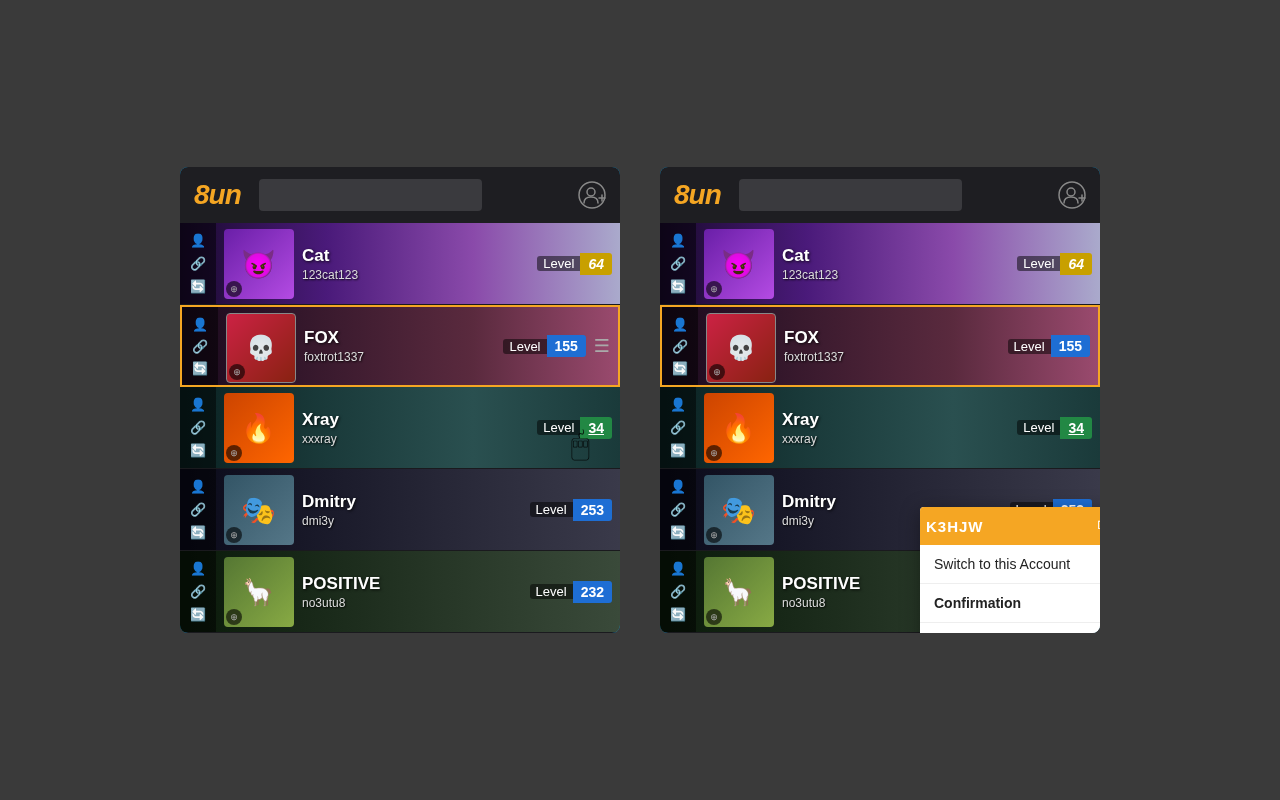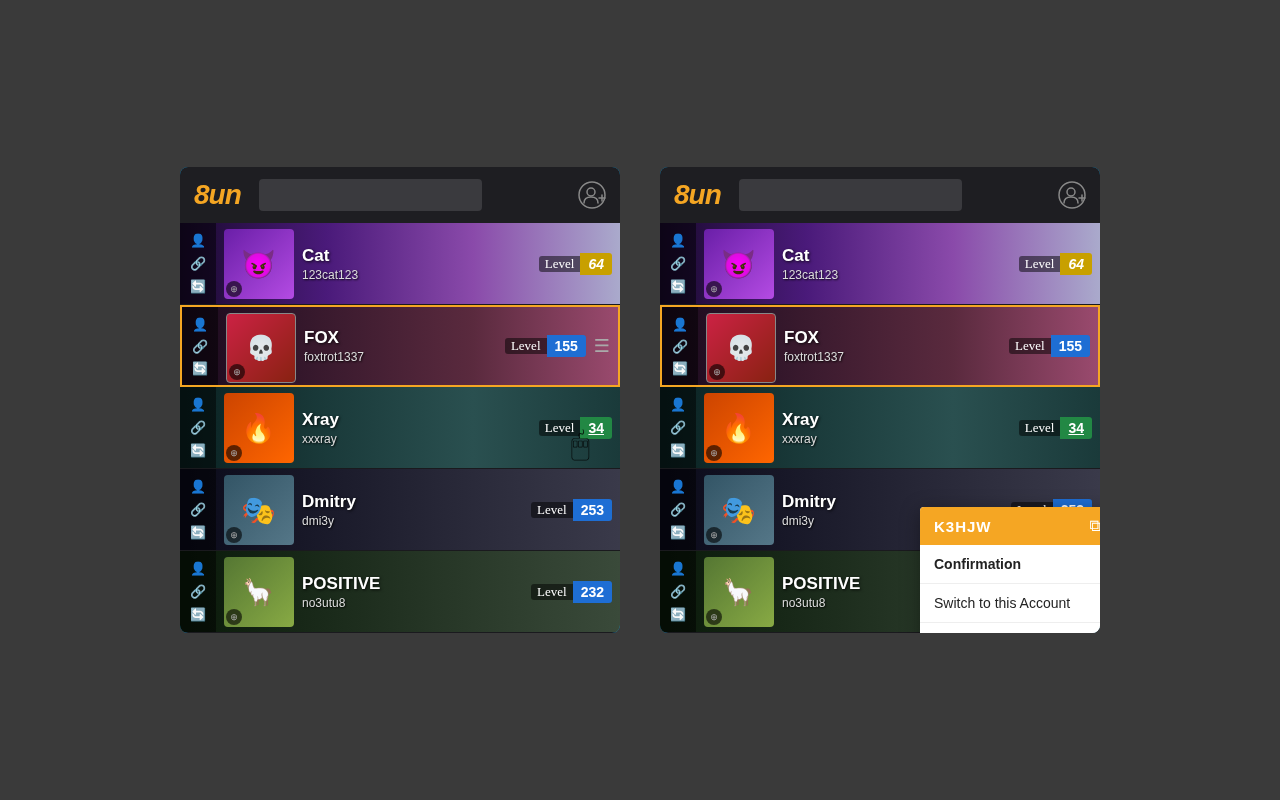--- a/index.html
+++ b/index.html
@@ -207,7 +207,6 @@
       font-size: 13px;
       padding: 0 6px;
       border-radius: 3px 0 0 3px;
-      font-family: Liberation Serif, serif;
     }
 
     .level-number {

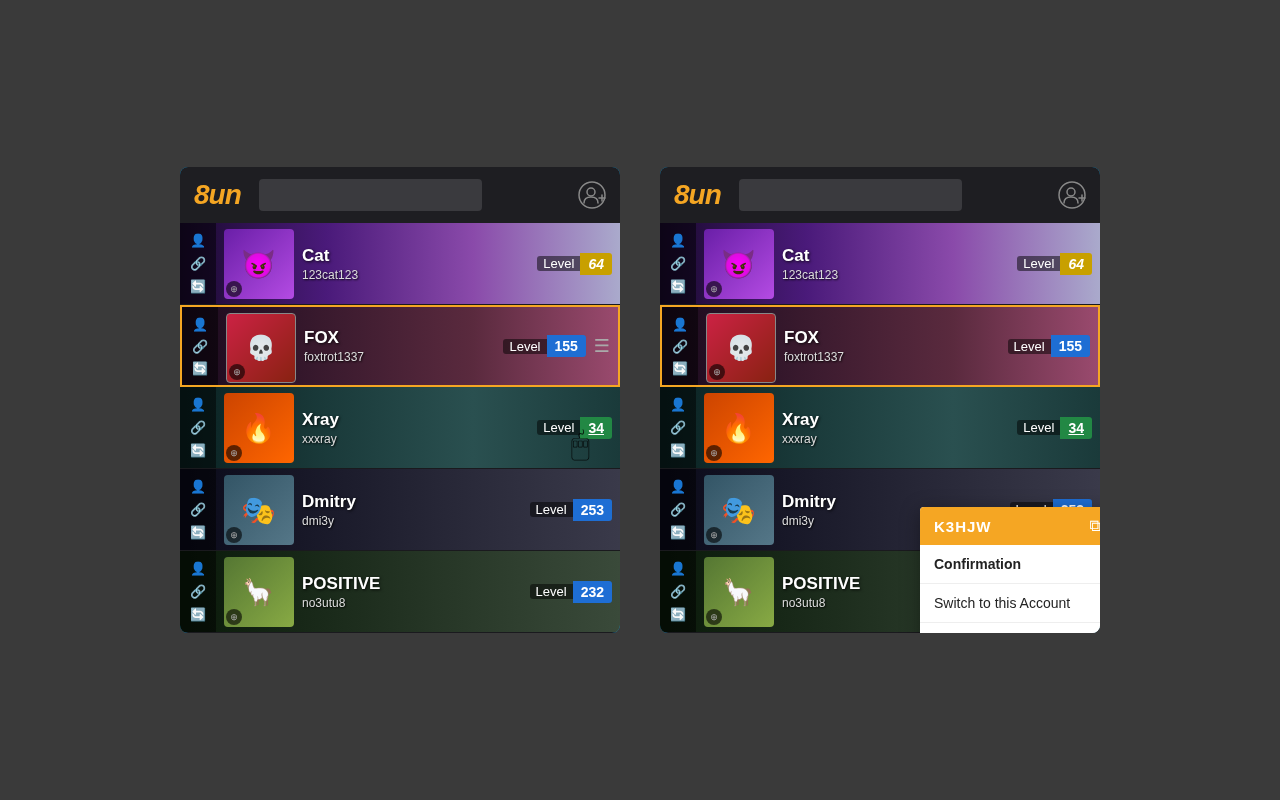--- a/index.html
+++ b/index.html
@@ -249,7 +249,7 @@
 
     .context-menu-header {
       background: #f5a623;
-      padding: 10px 14px;
+      padding: 10px 6px;
       display: flex;
       align-items: center;
       justify-content: space-between;

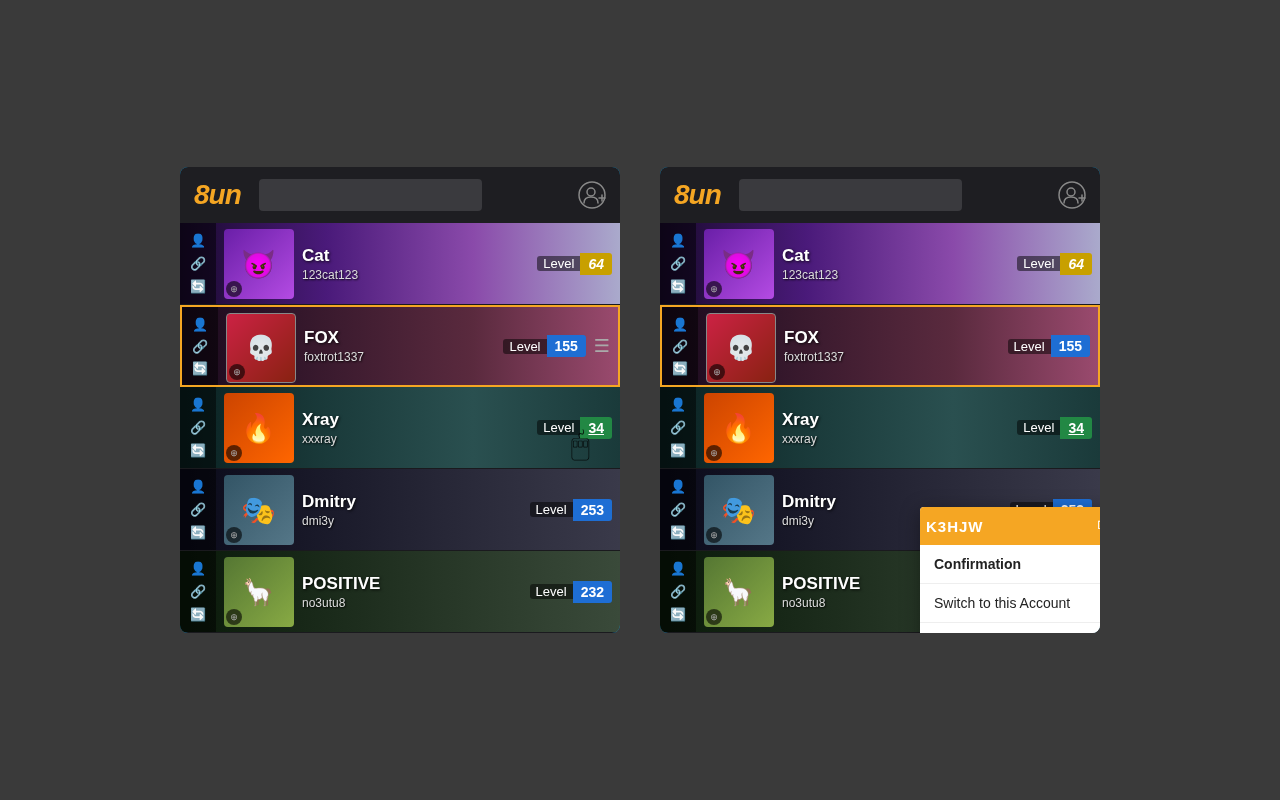--- a/index.html
+++ b/index.html
@@ -543,8 +543,8 @@
       <span class="context-menu-key">K3HJW</span>
       <span class="context-menu-copy">⧉</span>
     </div>
+    <div class="context-menu-item">Switch to this Account</div>
     <div class="context-menu-item bold">Confirmation</div>
-    <div class="context-menu-item">Switch to this Account</div>
     <div class="context-menu-item">Open in new tab</div>
 
   </div>

